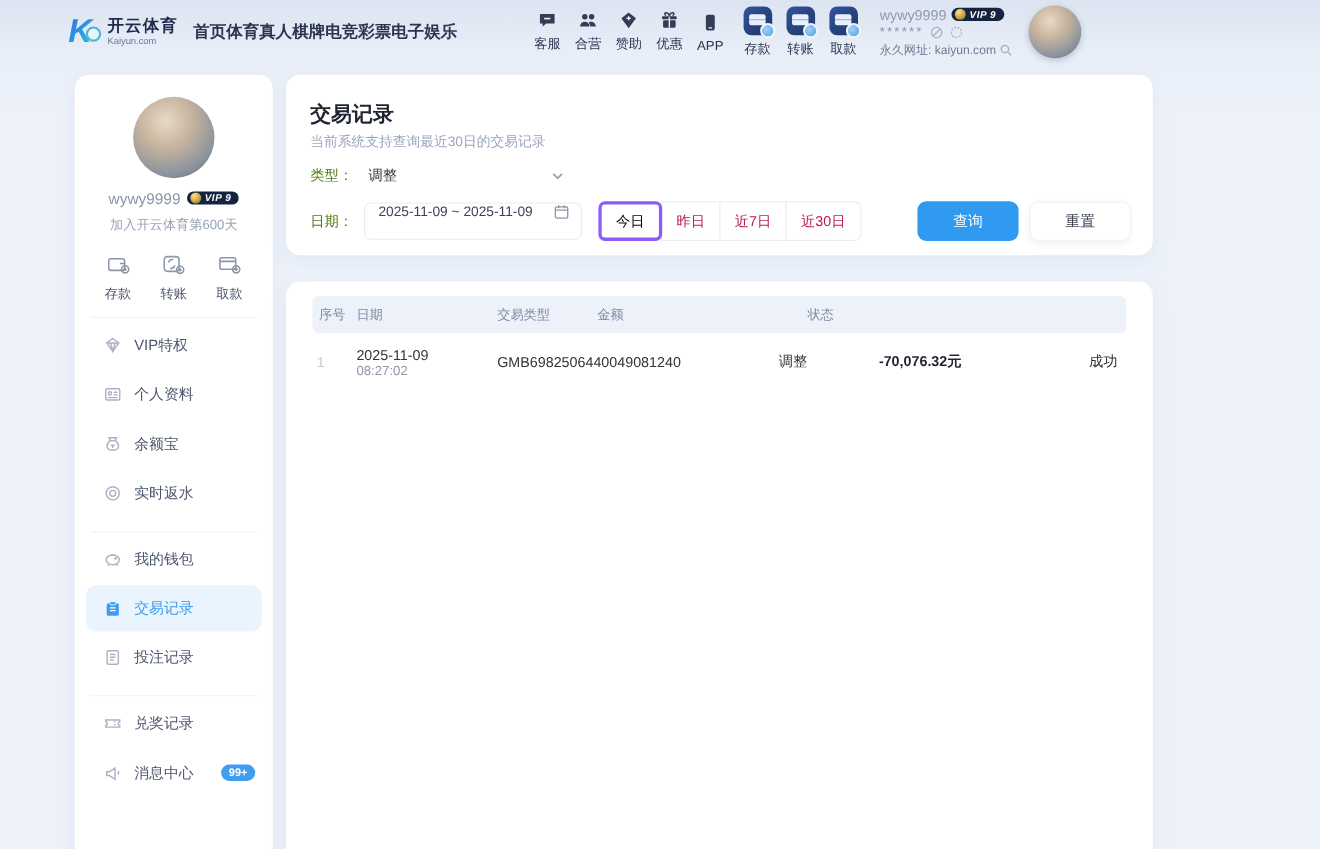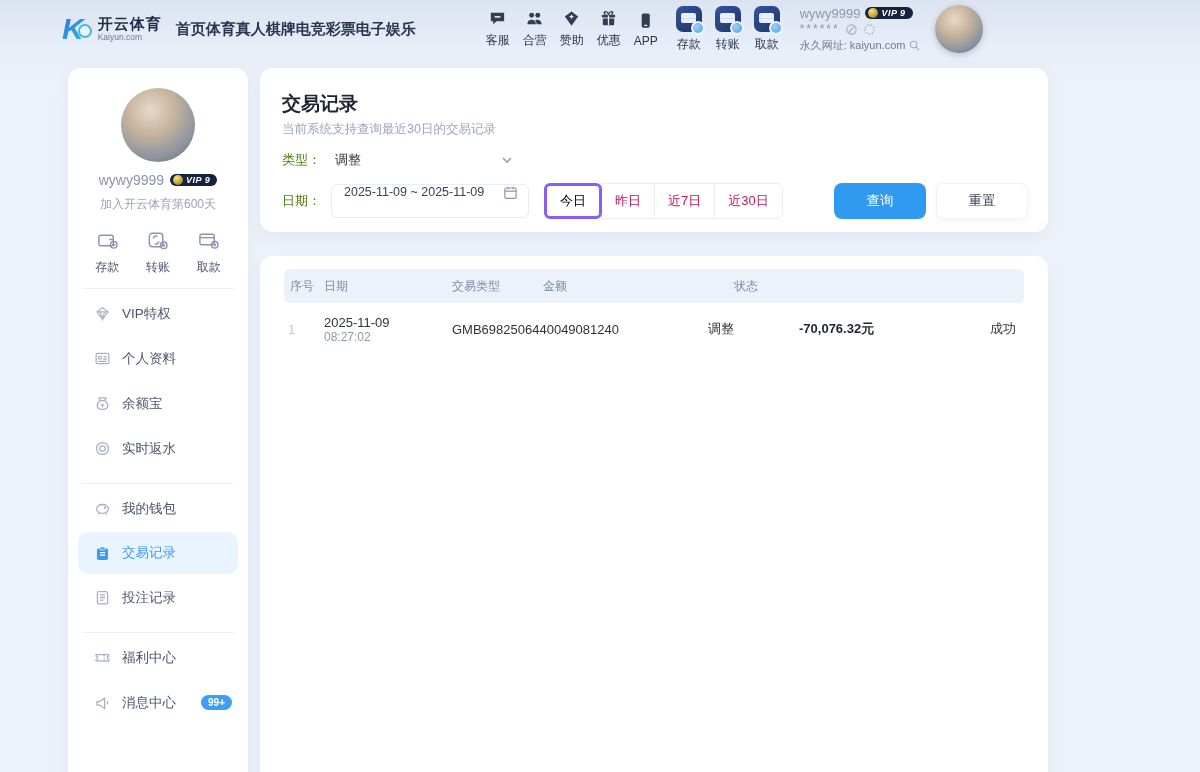--- a/index.html
+++ b/index.html
@@ -329,7 +329,7 @@
         <path d="M2.5 7.5h15v2a1.8 1.8 0 0 0 0 3.6v2h-15v-2a1.8 1.8 0 0 0 0-3.6z" transform="translate(0 -1)"></path>
         <path d="M12 7v8" stroke-dasharray="1.8 1.8"></path>
       </svg>
-    <span>福利中心</span>
+    <span>兑奖记录</span>
   </div>
   <div class="mitem">
     <svg viewBox="0 0 20 20" fill="none" stroke="currentColor" stroke-width="1.5">

